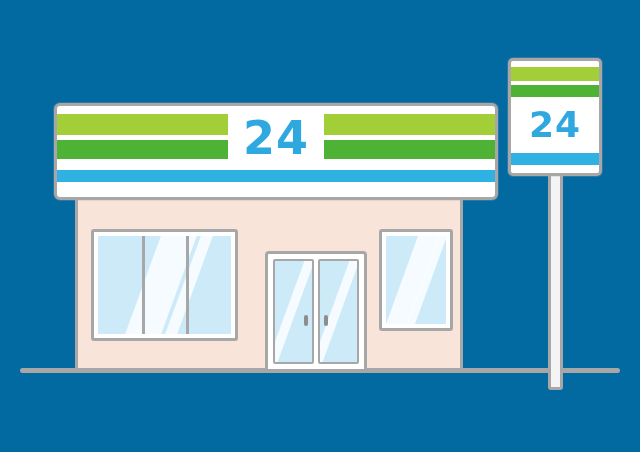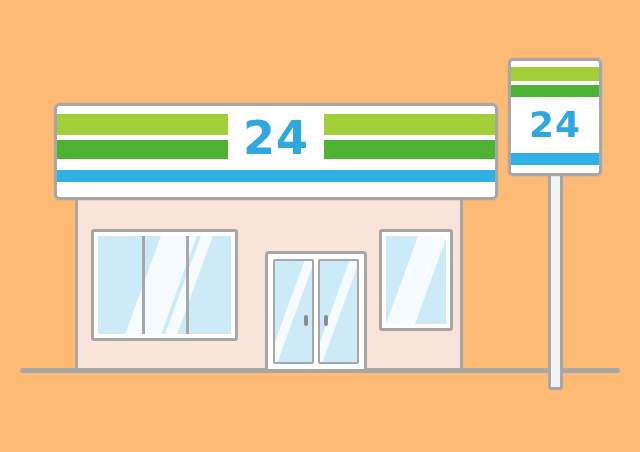--- a/index.html
+++ b/index.html
@@ -16,7 +16,7 @@
     html,body{background:#fff;}
     body{font-family:"DejaVu Sans", sans-serif;}
     .scene{
-      position:relative;width:640px;height:452px;background:#fdba74;overflow:hidden;
+      position:relative;width:640px;height:452px;background:#0369a1;overflow:hidden;
     }
     
     .ground-line{

